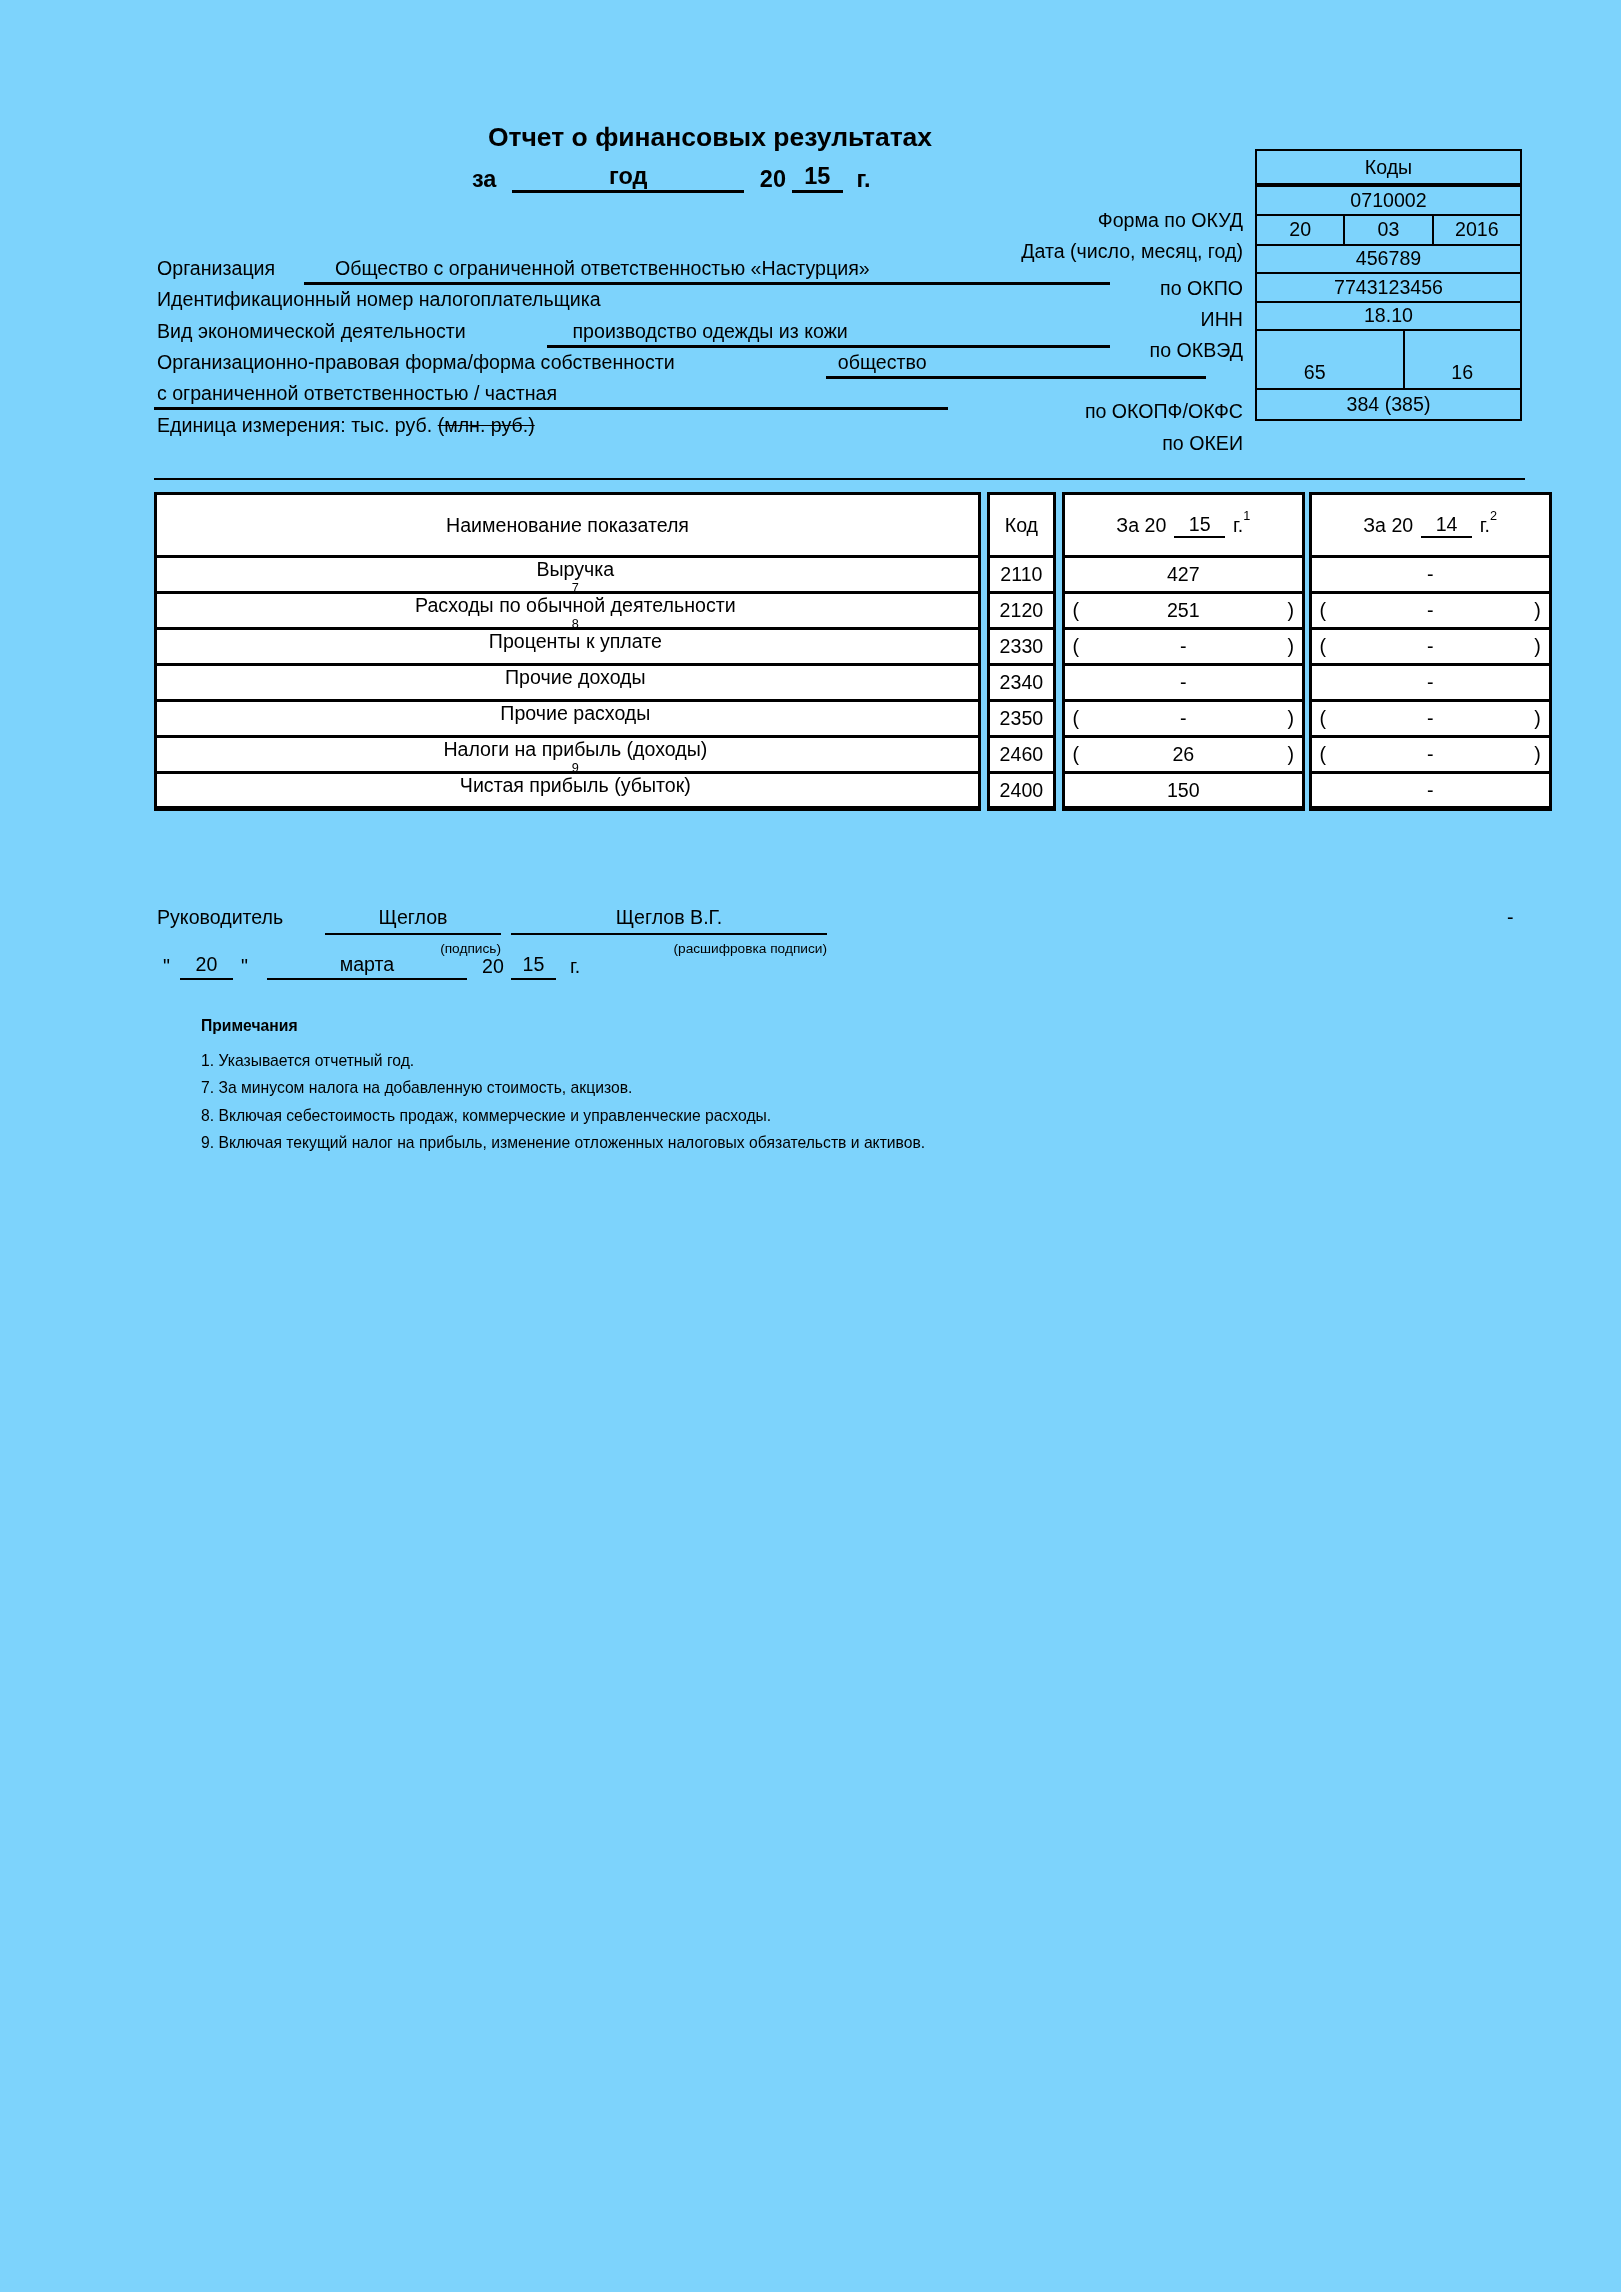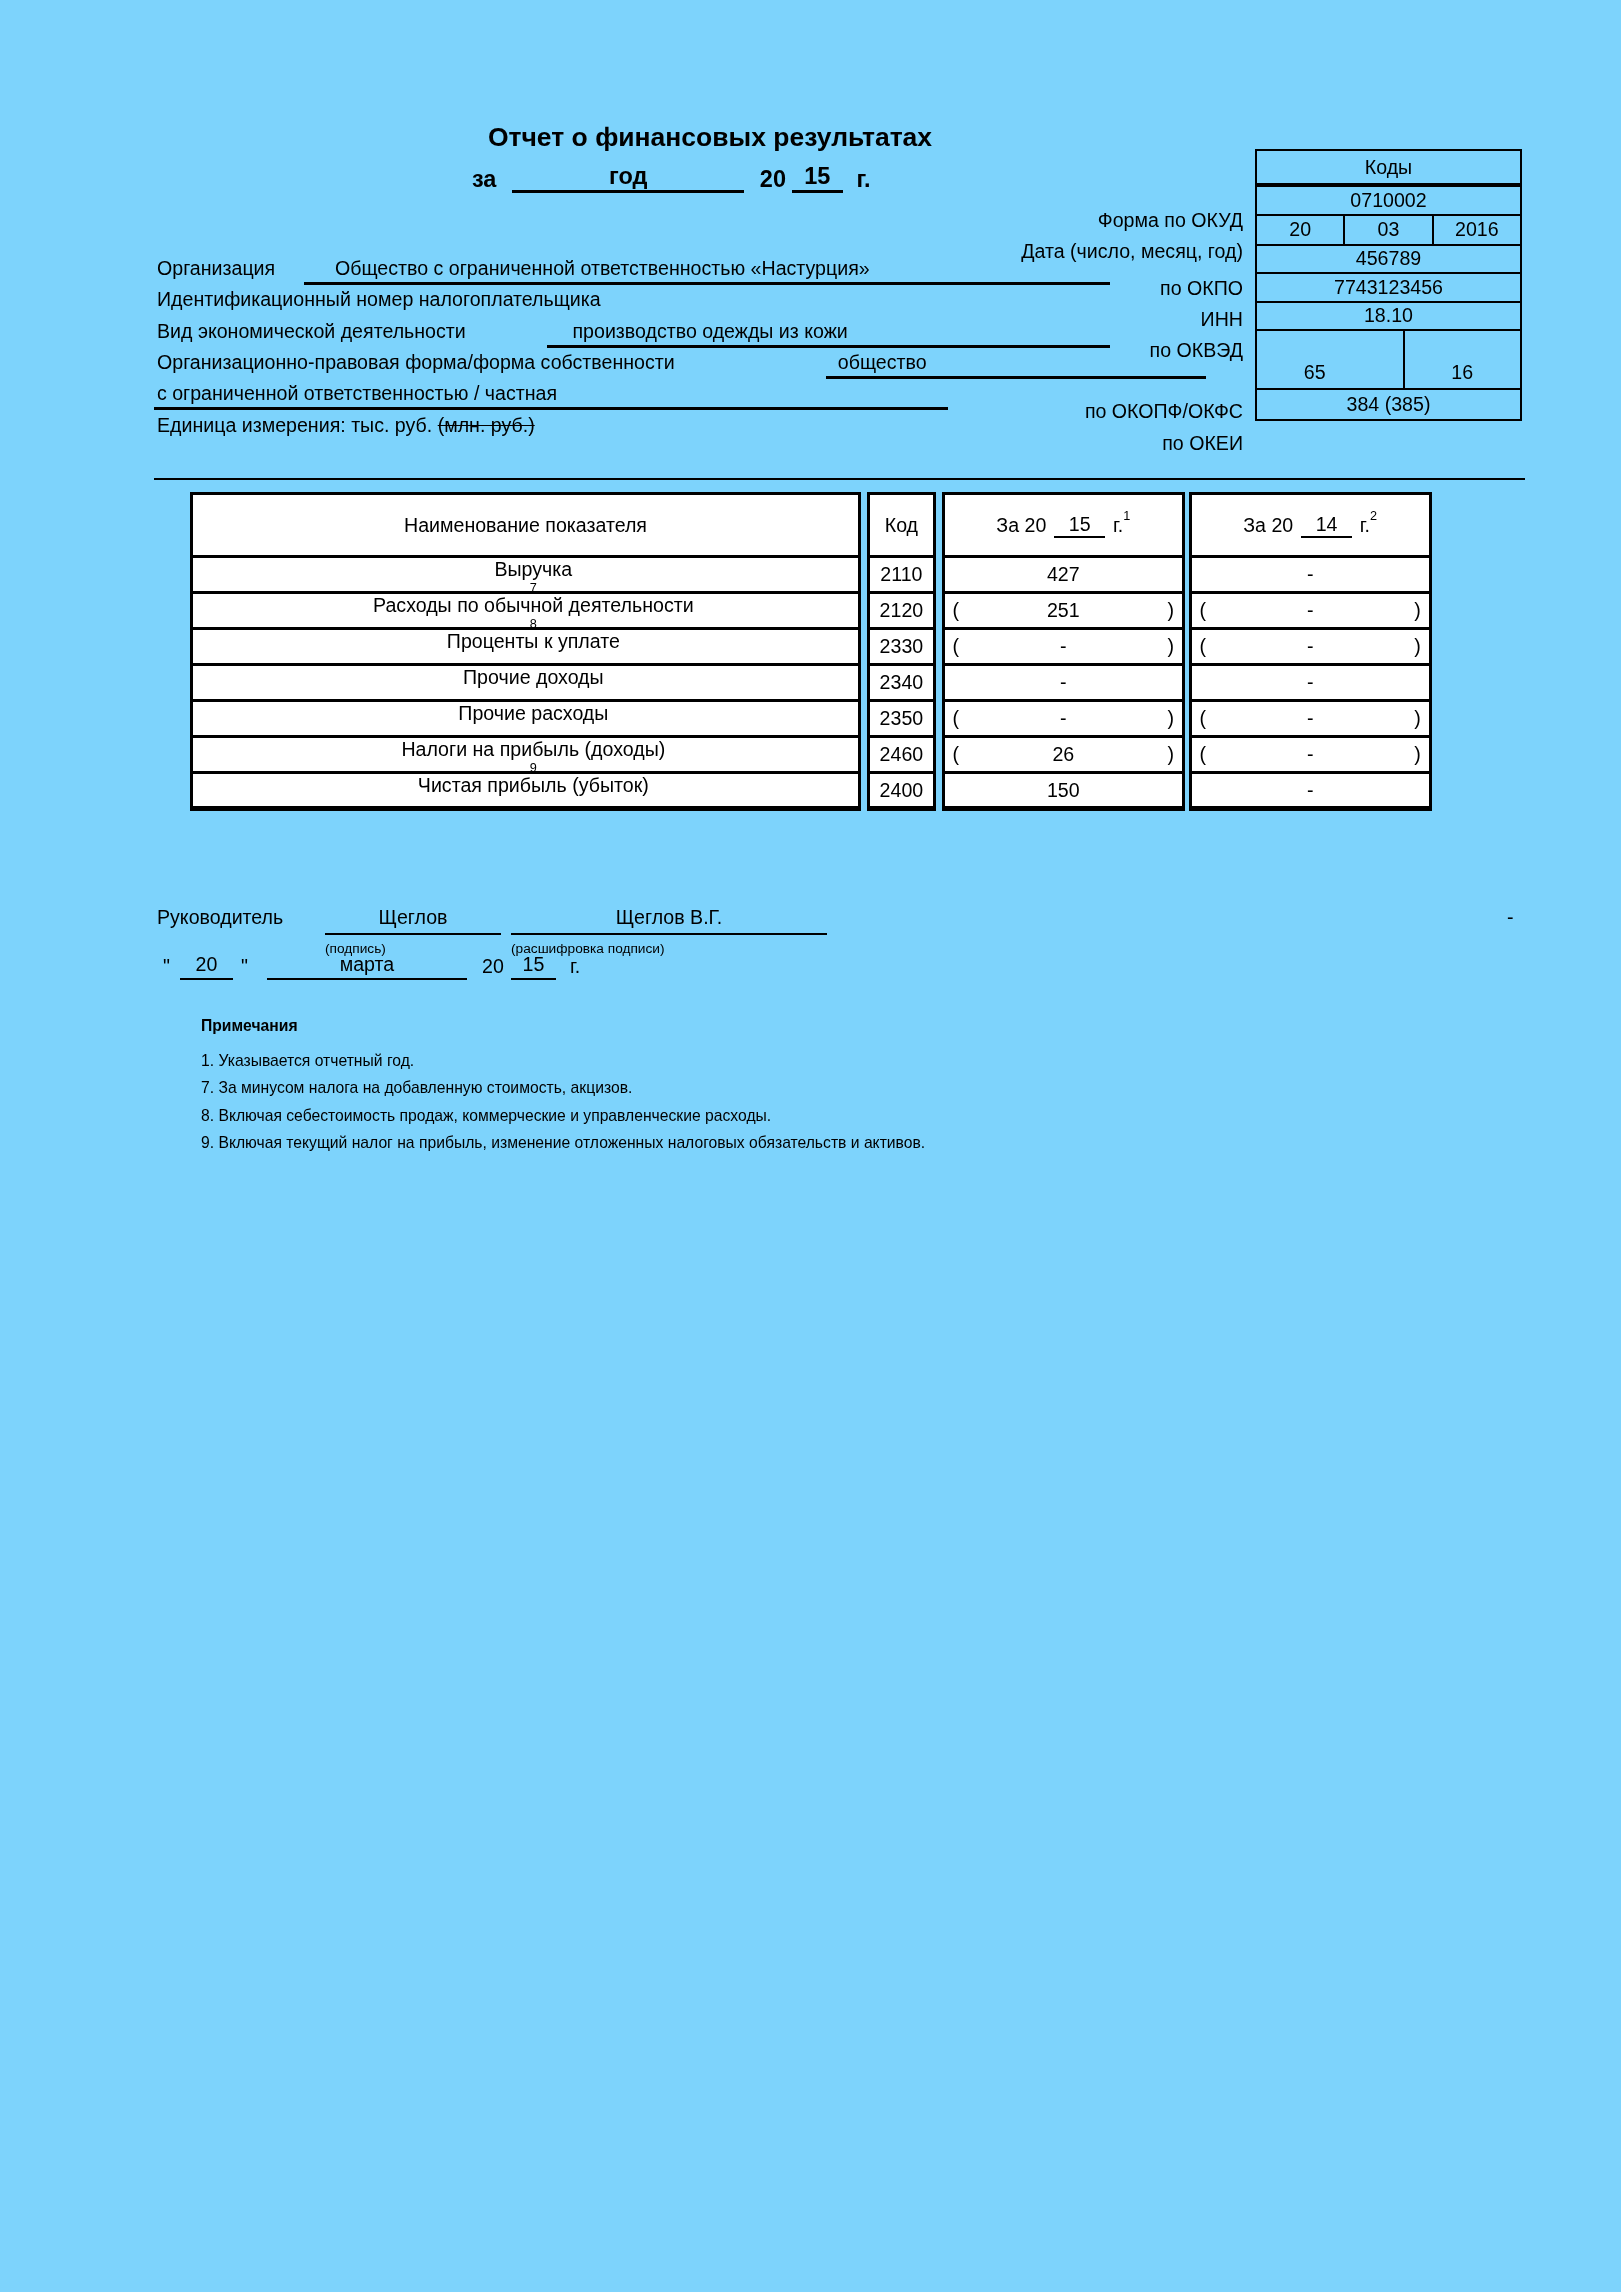--- a/index.html
+++ b/index.html
@@ -50,7 +50,7 @@
   .tbl-topline{left:154px;top:478px;width:1371px;height:2px;background:#000;}
   .tbl{left:154px;top:492px;display:flex;align-items:flex-start;}
   .blk{border:3.9px solid #000;border-bottom:5.9px solid #000;box-sizing:border-box;background:#fff;}
-  .blk-name{width:671px;margin-left:36px;}
+  .blk-name{width:827px;}
   .blk-code{width:69px;margin-left:5.9px;}
   .blk-v1{width:243px;margin-left:5.9px;}
   .blk-v2{width:243px;margin-left:3.9px;}

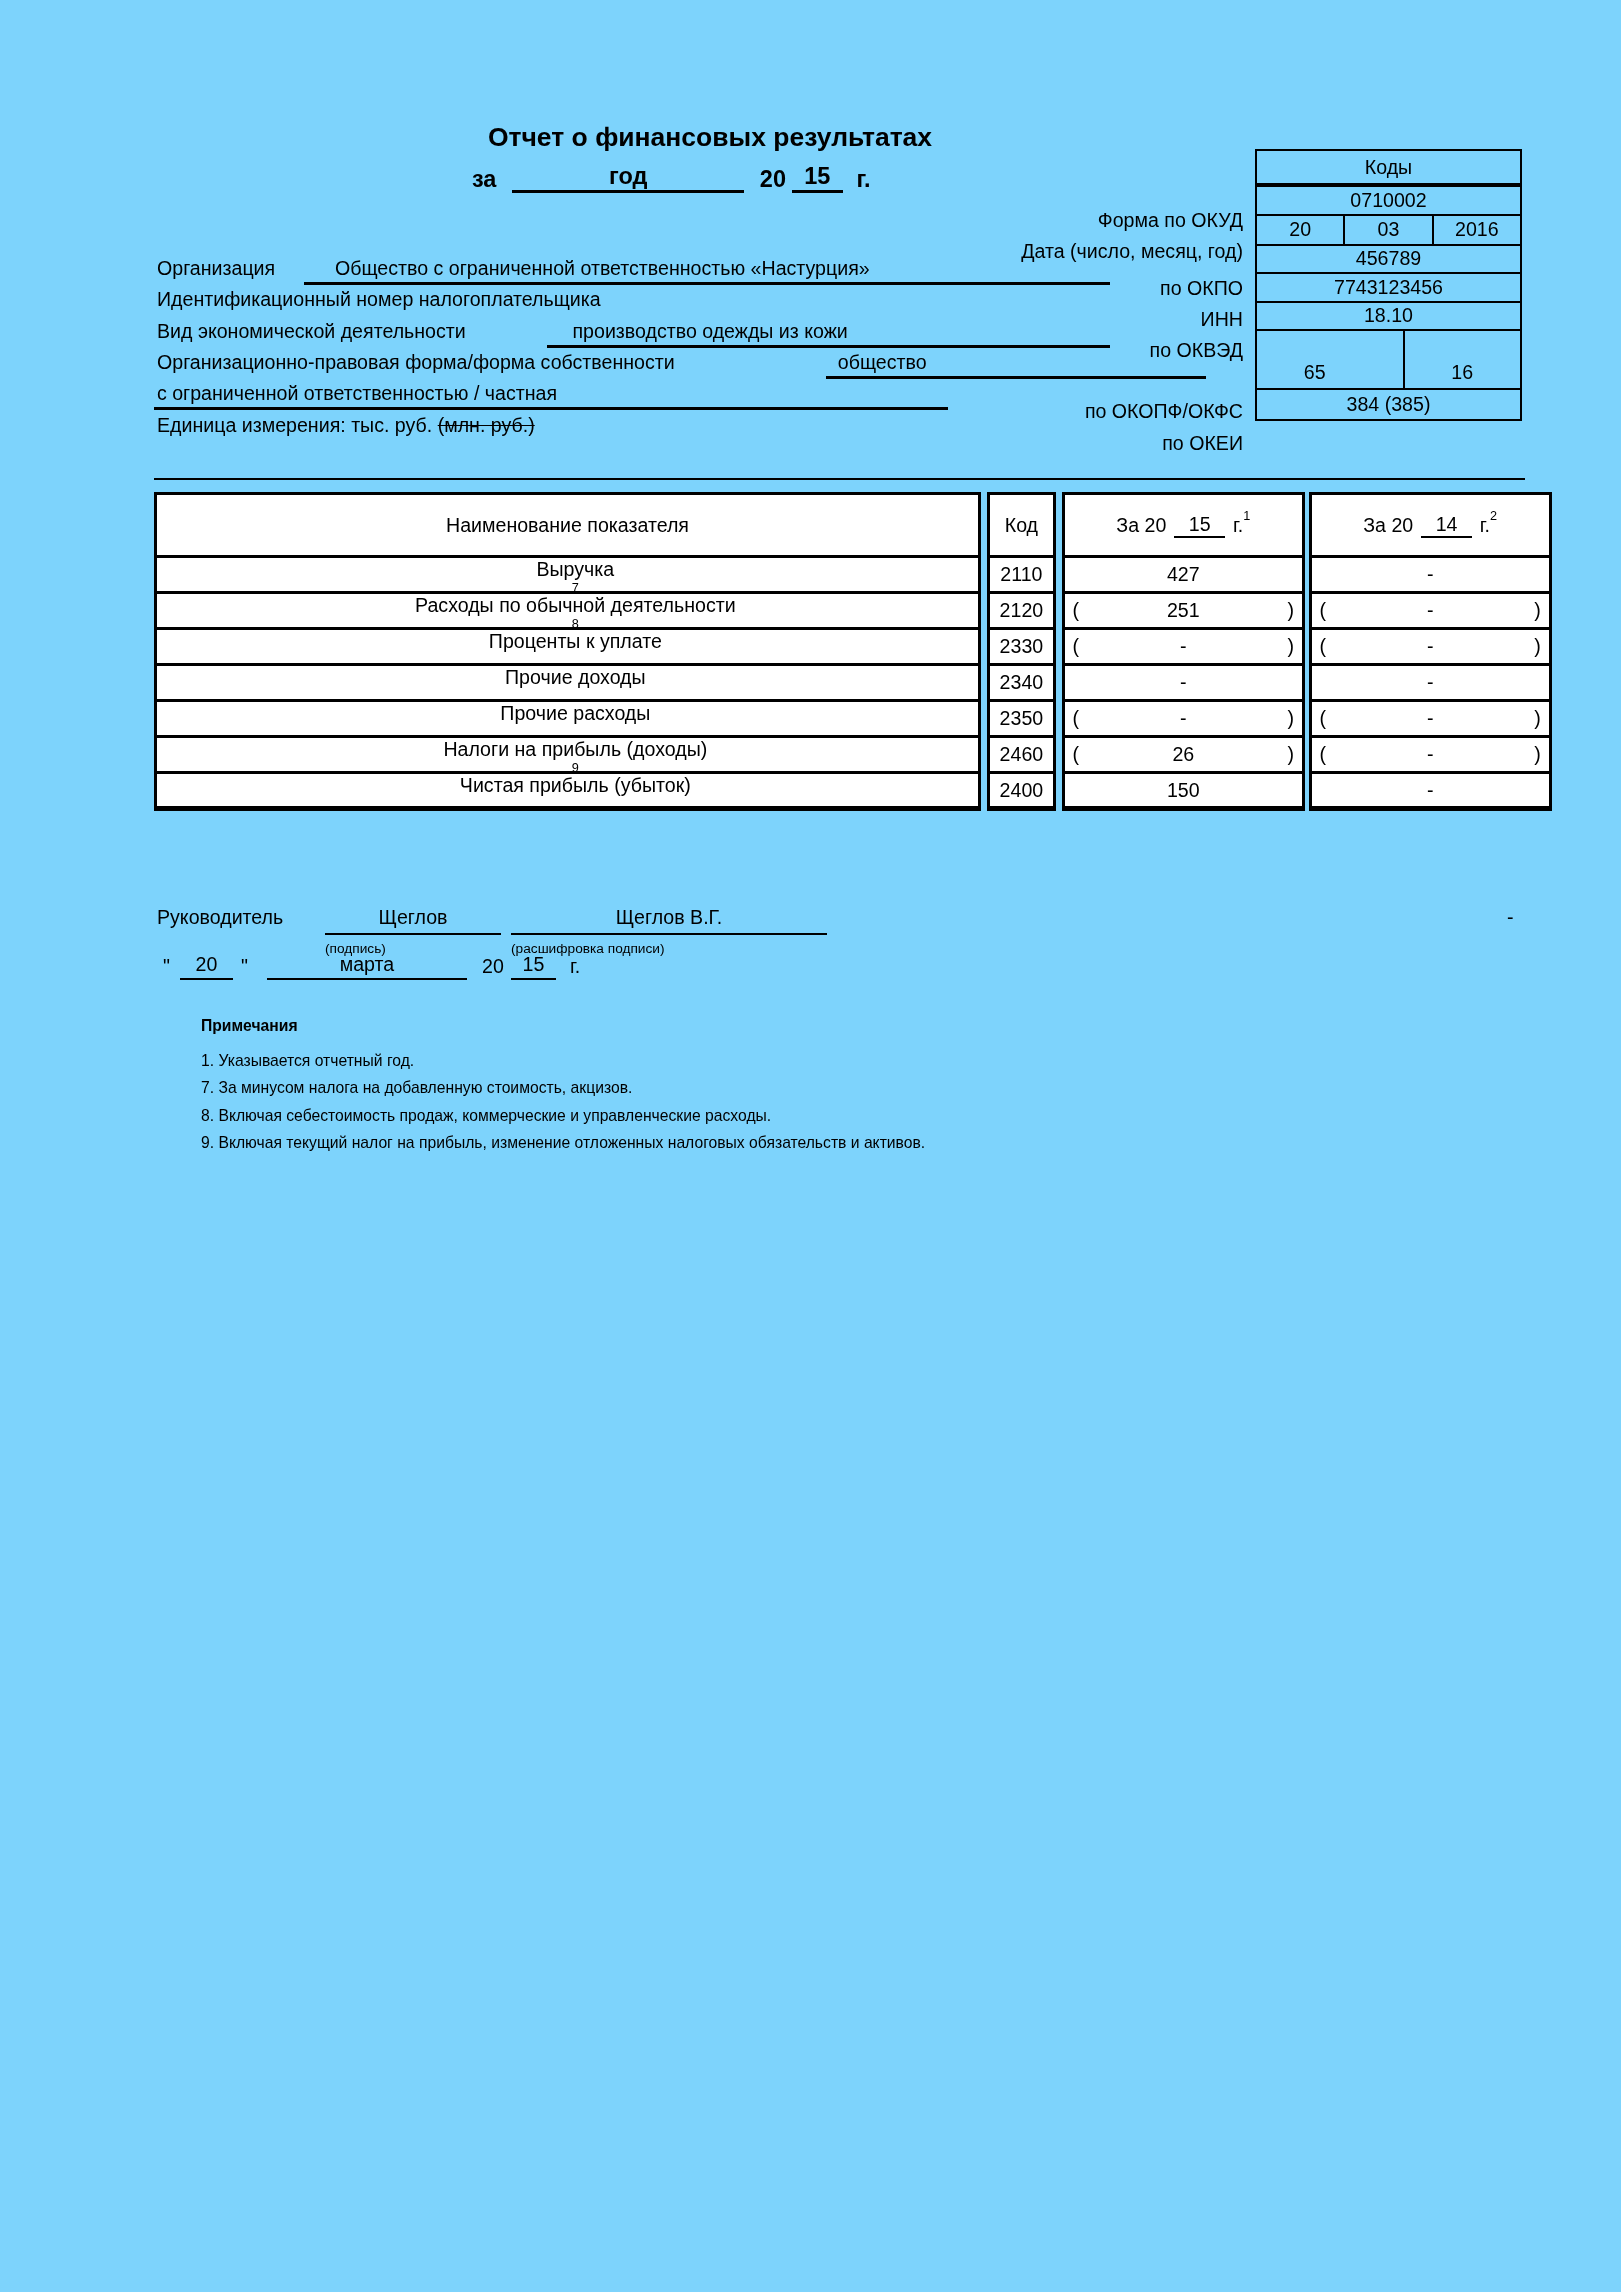--- a/index.html
+++ b/index.html
@@ -69,7 +69,7 @@
   
   .sig{font-size:19.6px;}
   .sigline{border-bottom:2.9px solid #000;height:29px;text-align:center;font-size:19.6px;box-sizing:border-box;}
-  .siglabel{font-size:13.7px;text-align:left;}
+  .siglabel{font-size:13.7px;text-align:right;}
   .dfill{border-bottom:2.9px solid #000;height:27.4px;text-align:center;font-size:19.6px;box-sizing:border-box;}
 
   

